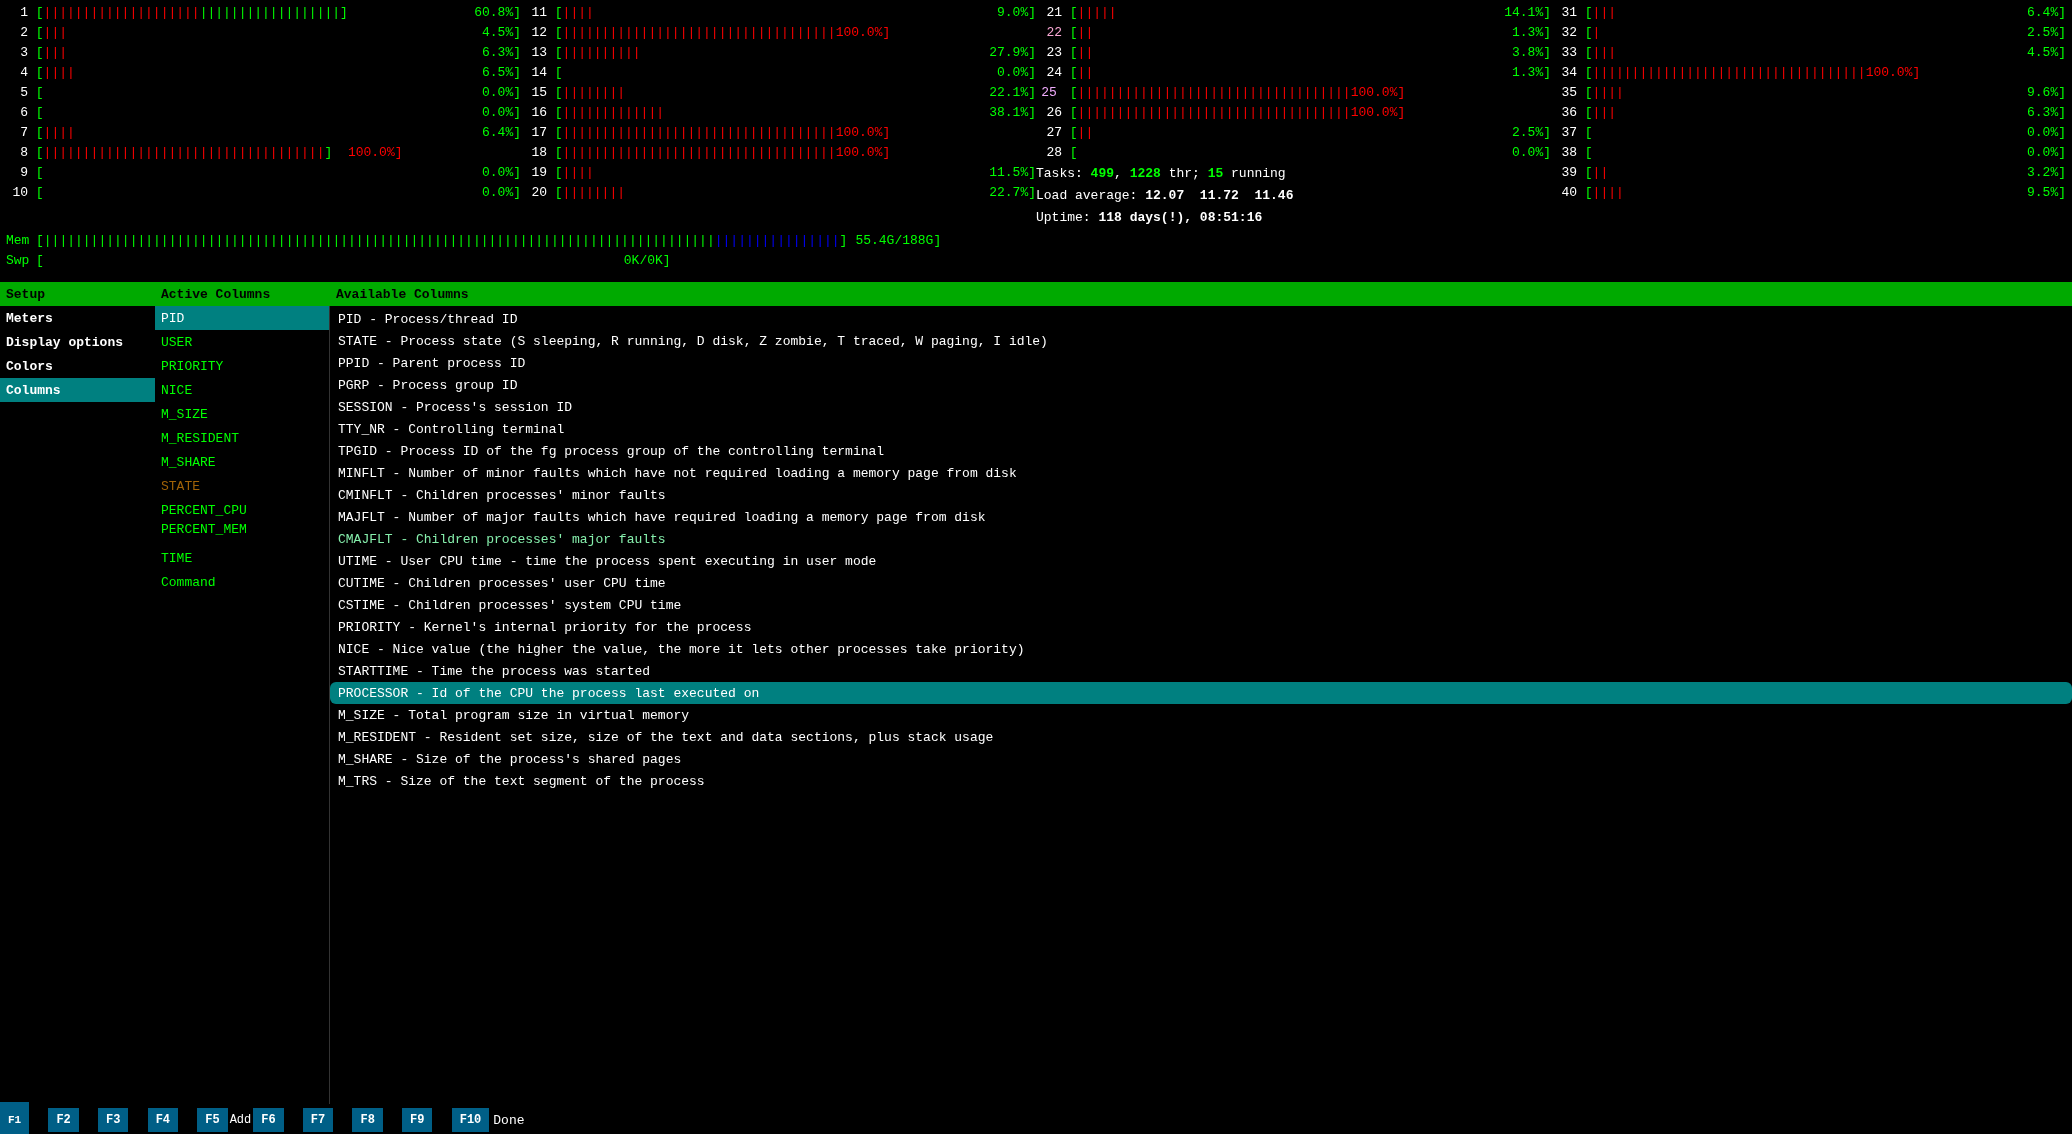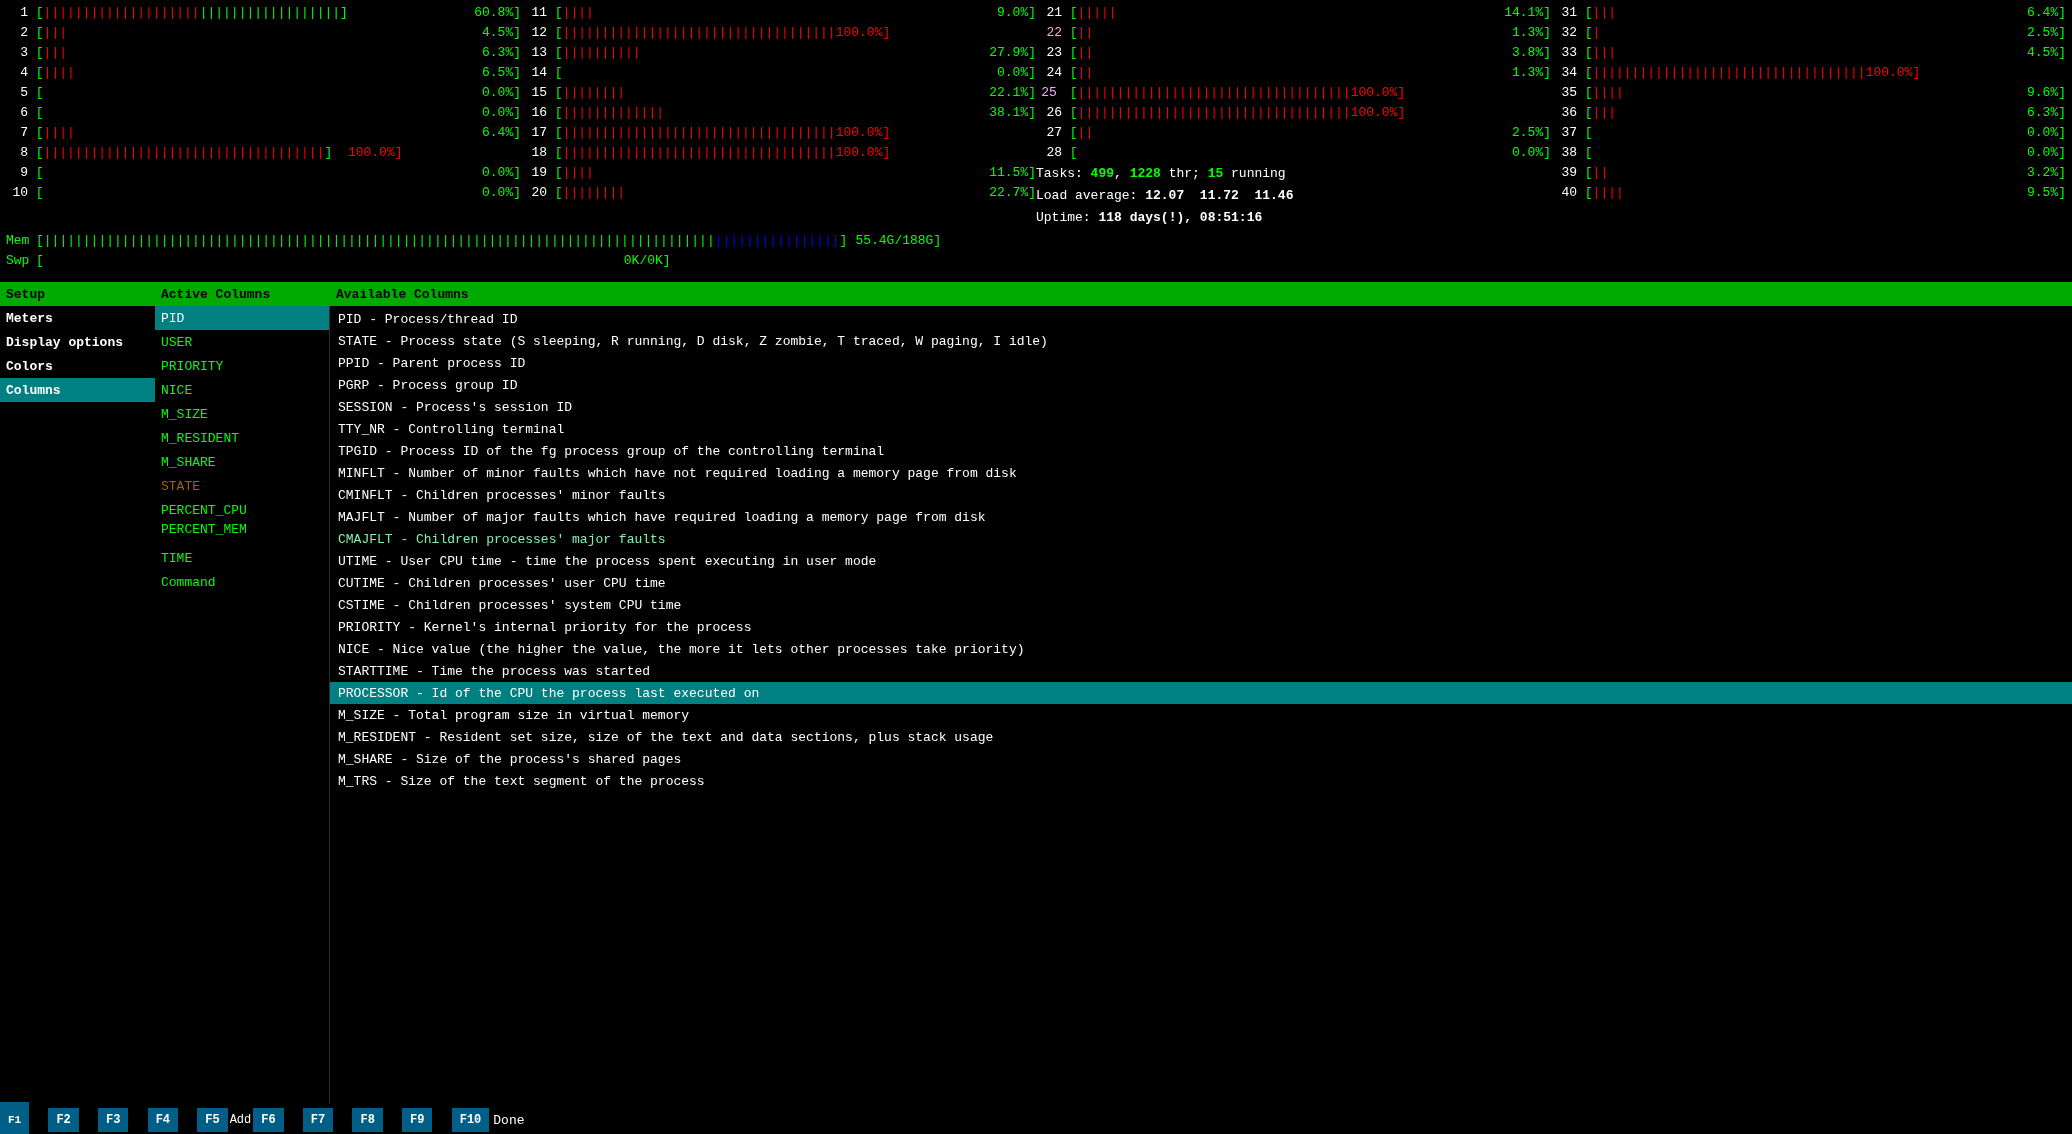--- a/index.html
+++ b/index.html
@@ -434,7 +434,7 @@
         <div style="height:22px;display:flex;align-items:center;padding:0 8px;color:#fff;cursor:pointer;">
           <span>STARTTIME - Time the process was started</span>
         </div>
-        <div style="height:22px;display:flex;align-items:center;padding:0 8px;background:#008080;color:#fff;cursor:pointer;">
+        <div style="height:22px;display:flex;align-items:center;padding:0 8px;background:#008080;color:#fff;cursor:pointer;border-radius:6px;">
           <span>PROCESSOR - Id of the CPU the process last executed on</span>
         </div>
         <div style="height:22px;display:flex;align-items:center;padding:0 8px;color:#fff;cursor:pointer;">

